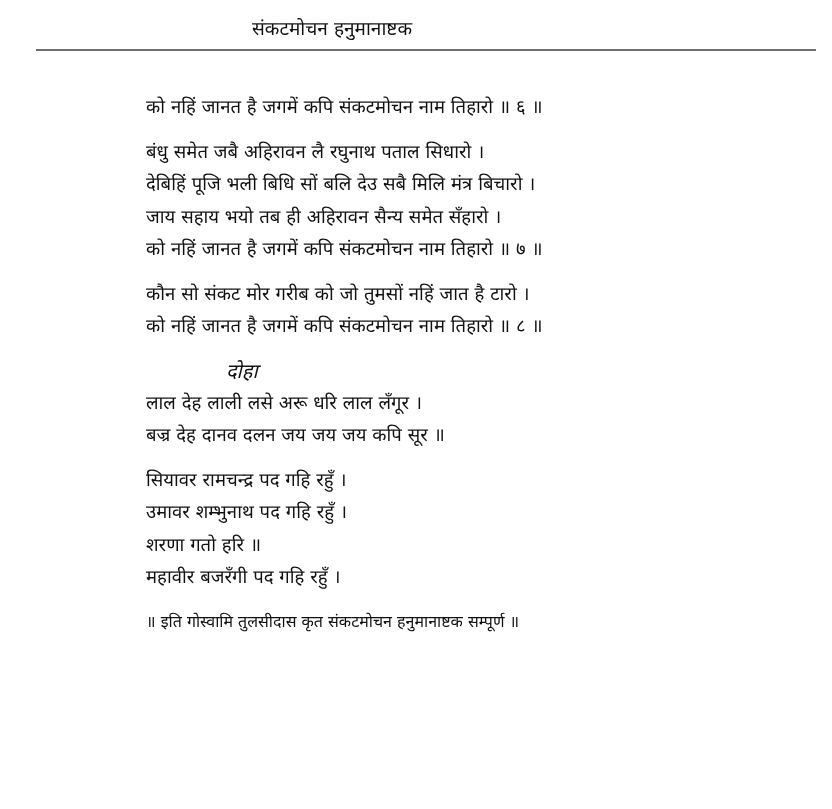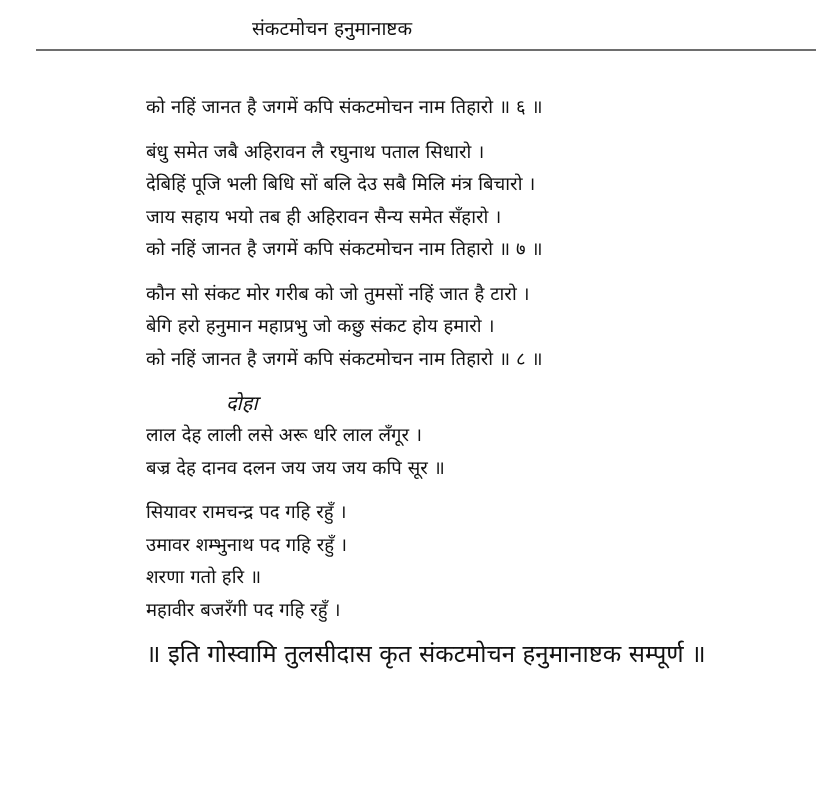--- a/index.html
+++ b/index.html
@@ -81,7 +81,6 @@
 
   <div class="stanza">
     <div class="line">कौन सो संकट मोर गरीब को जो तुमसों नहिं जात है टारो ।</div>
-    <div class="line">बेगि हरो हनुमान महाप्रभु जो कछु संकट होय हमारो ।</div>
     <div class="line">को नहिं जानत है जगमें कपि संकटमोचन नाम तिहारो ॥ ८ ॥</div>
   </div>
 

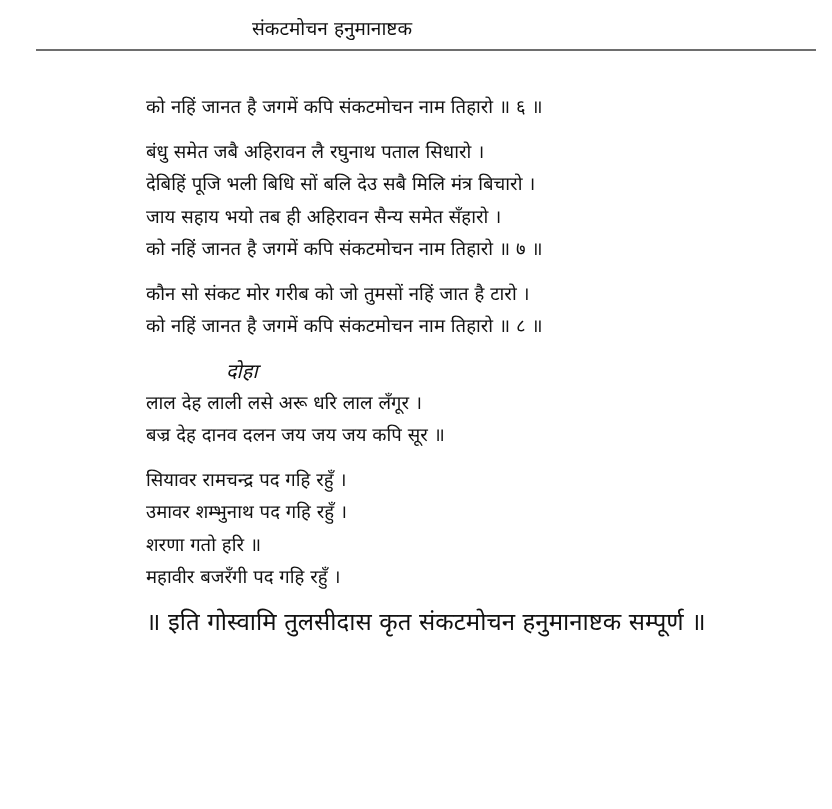--- a/index.html
+++ b/index.html
@@ -55,7 +55,7 @@
       font-style: italic;
     }
     .colophon {
-      font-size: 24px;
+      font-size: 16px;
       line-height: 32px;
       white-space: nowrap;
     }

